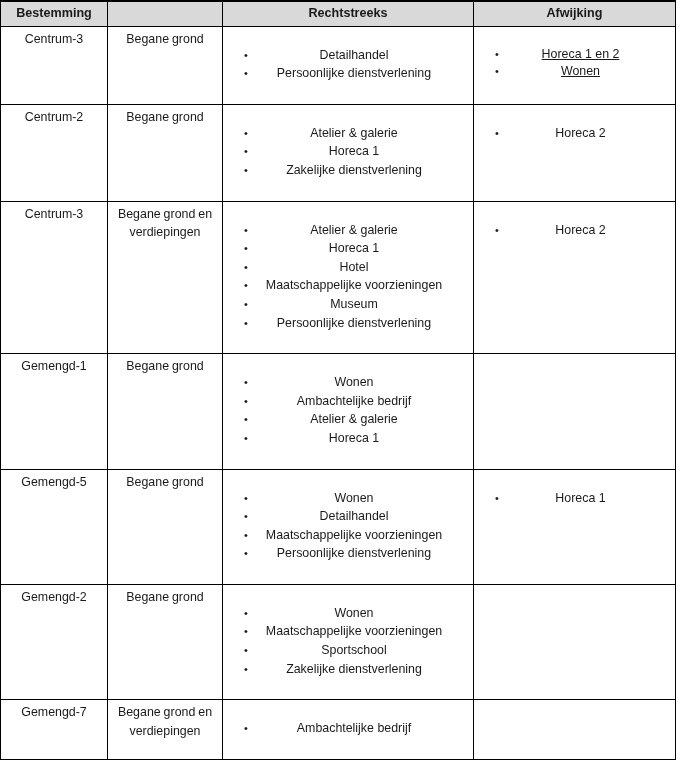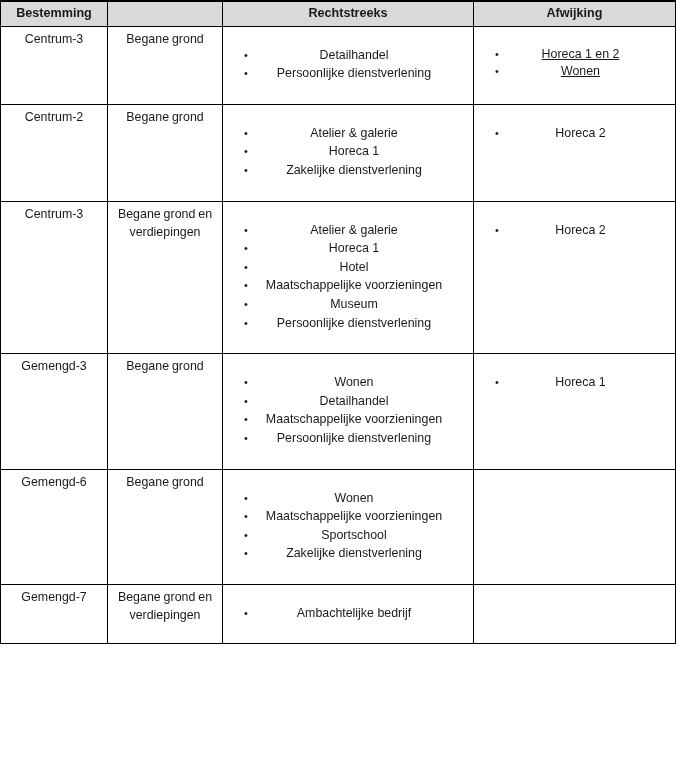--- a/index.html
+++ b/index.html
@@ -159,6 +159,19 @@
         </td>
       </tr>
       <tr>
+        <td class="cell-name">Gemengd-1</td>
+        <td class="cell-layer">Begane grond</td>
+        <td>
+          <ul class="bullet-list">
+            <li>Wonen</li>
+            <li>Ambachtelijke bedrijf</li>
+            <li>Atelier &amp; galerie</li>
+            <li>Horeca 1</li>
+          </ul>
+        </td>
+        <td class="empty-cell">&nbsp;</td>
+      </tr>
+      <tr>
         <td class="cell-name">Gemengd-3</td>
         <td class="cell-layer">Begane grond</td>
         <td>

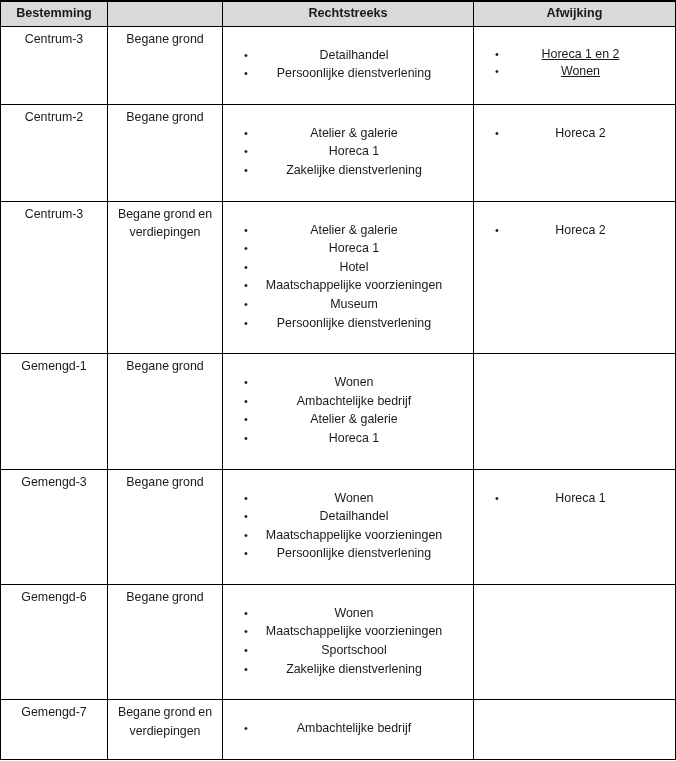--- a/index.html
+++ b/index.html
@@ -172,7 +172,7 @@
         <td class="empty-cell">&nbsp;</td>
       </tr>
       <tr>
-        <td class="cell-name">Gemengd-3</td>
+        <td class="cell-name">Gemengd-5</td>
         <td class="cell-layer">Begane grond</td>
         <td>
           <ul class="bullet-list">

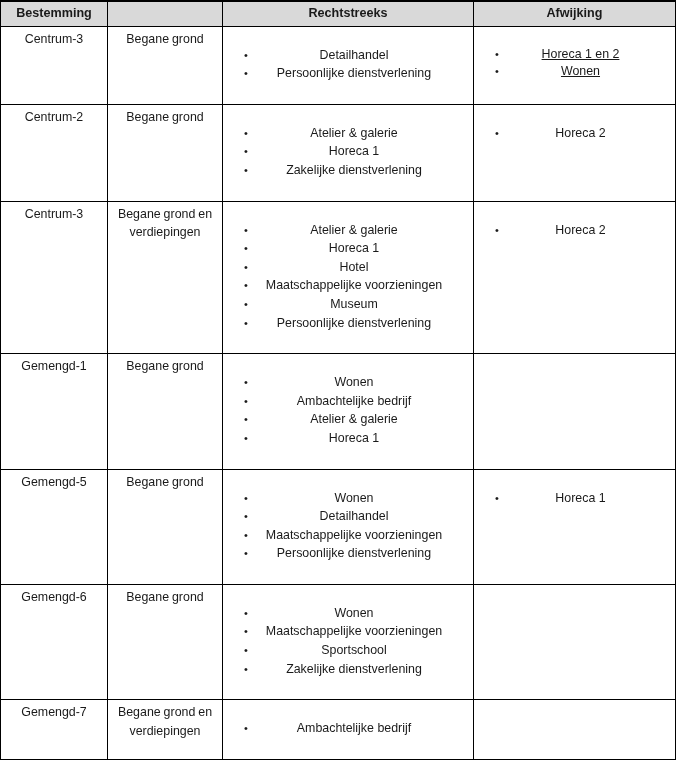--- a/index.html
+++ b/index.html
@@ -189,7 +189,7 @@
         </td>
       </tr>
       <tr>
-        <td class="cell-name">Gemengd-6</td>
+        <td class="cell-name">Gemengd-2</td>
         <td class="cell-layer">Begane grond</td>
         <td>
           <ul class="bullet-list">

